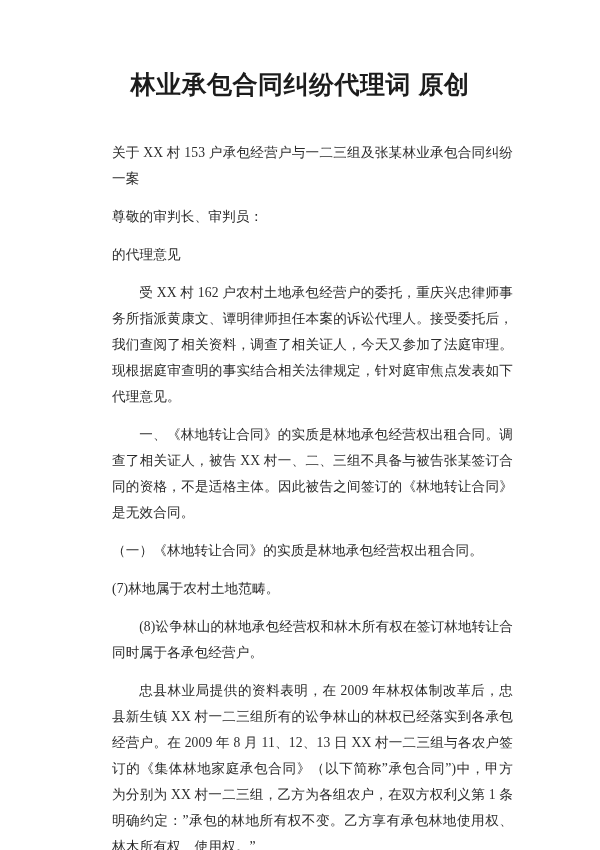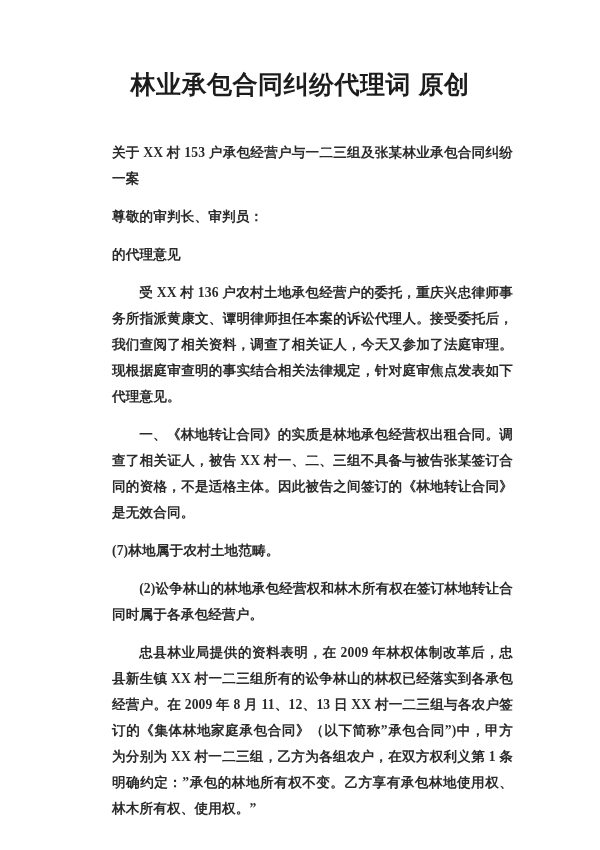--- a/index.html
+++ b/index.html
@@ -51,7 +51,7 @@
     text-justify: inter-ideograph;
     margin: 0 0 12px 0;
     font-family: "Liberation Serif", "DejaVu Serif", serif;
-    font-weight: 700;
+    font-weight: 400;
     letter-spacing: 0.15px;
     word-break: break-all;
   }

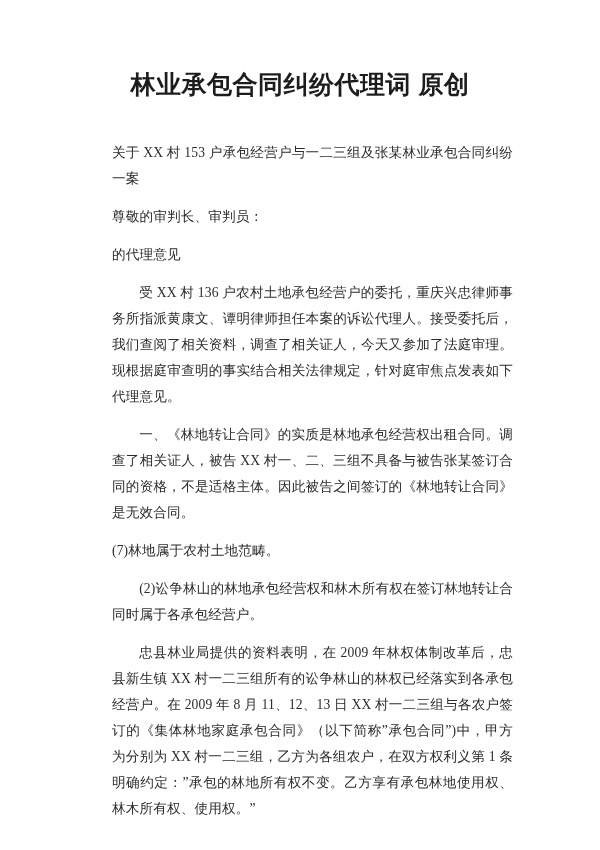--- a/index.html
+++ b/index.html
@@ -75,7 +75,7 @@
       <p class="para noindent">关于 XX 村 153 户承包经营户与一二三组及张某林业承包合同纠纷一案</p>
       <p class="para noindent">尊敬的审判长、审判员：</p>
       <p class="para noindent">的代理意见</p>
-      <p class="para indent">受 XX 村 136 户农村土地承包经营户的委托，重庆兴忠律师事务所指派黄康文、谭明律师担任本案的诉讼代理人。接受委托后，我们查阅了相关资料，调查了相关证人，今天又参加了法庭审理。现根据庭审查明的事实结合相关法律规定，针对庭审焦点发表如下代理意见。</p>
+      <p class="para indent">受 XX 村 162 户农村土地承包经营户的委托，重庆兴忠律师事务所指派黄康文、谭明律师担任本案的诉讼代理人。接受委托后，我们查阅了相关资料，调查了相关证人，今天又参加了法庭审理。现根据庭审查明的事实结合相关法律规定，针对庭审焦点发表如下代理意见。</p>
       <p class="para indent">一、《林地转让合同》的实质是林地承包经营权出租合同。调查了相关证人，被告 XX 村一、二、三组不具备与被告张某签订合同的资格，不是适格主体。因此被告之间签订的《林地转让合同》是无效合同。</p>
       <p class="para noindent">(7)林地属于农村土地范畴。</p>
       <p class="para indent">(2)讼争林山的林地承包经营权和林木所有权在签订林地转让合同时属于各承包经营户。</p>

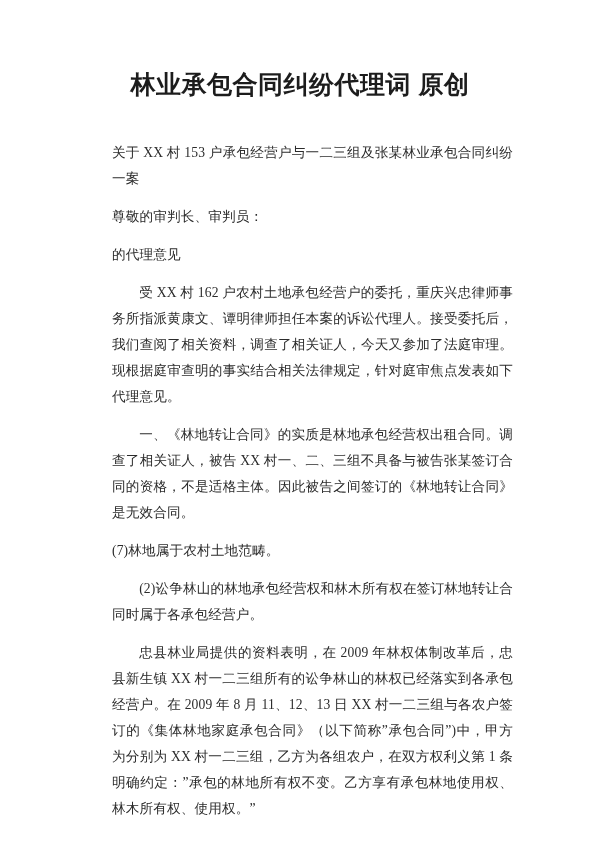--- a/index.html
+++ b/index.html
@@ -77,6 +77,7 @@
       <p class="para noindent">的代理意见</p>
       <p class="para indent">受 XX 村 162 户农村土地承包经营户的委托，重庆兴忠律师事务所指派黄康文、谭明律师担任本案的诉讼代理人。接受委托后，我们查阅了相关资料，调查了相关证人，今天又参加了法庭审理。现根据庭审查明的事实结合相关法律规定，针对庭审焦点发表如下代理意见。</p>
       <p class="para indent">一、《林地转让合同》的实质是林地承包经营权出租合同。调查了相关证人，被告 XX 村一、二、三组不具备与被告张某签订合同的资格，不是适格主体。因此被告之间签订的《林地转让合同》是无效合同。</p>
+      <p class="para noindent">（一）《林地转让合同》的实质是林地承包经营权出租合同。</p>
       <p class="para noindent">(7)林地属于农村土地范畴。</p>
       <p class="para indent">(2)讼争林山的林地承包经营权和林木所有权在签订林地转让合同时属于各承包经营户。</p>
       <p class="para indent">忠县林业局提供的资料表明，在 2009 年林权体制改革后，忠县新生镇 XX 村一二三组所有的讼争林山的林权已经落实到各承包经营户。在 2009 年 8 月 11、12、13 日 XX 村一二三组与各农户签订的《集体林地家庭承包合同》（以下简称”承包合同”)中，甲方为分别为 XX 村一二三组，乙方为各组农户，在双方权利义第 1 条明确约定：”承包的林地所有权不变。乙方享有承包林地使用权、林木所有权、使用权。”</p>

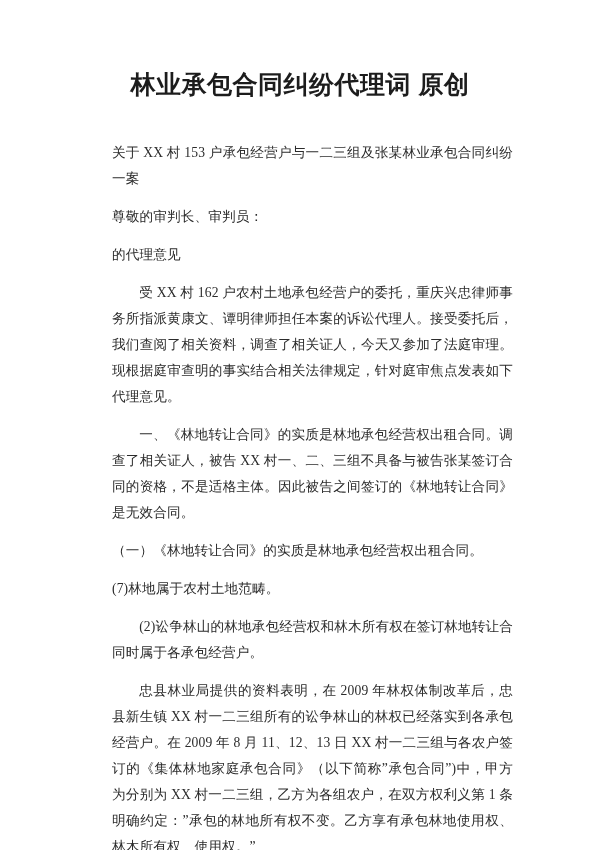--- a/index.html
+++ b/index.html
@@ -79,7 +79,7 @@
       <p class="para indent">一、《林地转让合同》的实质是林地承包经营权出租合同。调查了相关证人，被告 XX 村一、二、三组不具备与被告张某签订合同的资格，不是适格主体。因此被告之间签订的《林地转让合同》是无效合同。</p>
       <p class="para noindent">（一）《林地转让合同》的实质是林地承包经营权出租合同。</p>
       <p class="para noindent">(7)林地属于农村土地范畴。</p>
-      <p class="para indent">(2)讼争林山的林地承包经营权和林木所有权在签订林地转让合同时属于各承包经营户。</p>
+      <p class="para indent">(8)讼争林山的林地承包经营权和林木所有权在签订林地转让合同时属于各承包经营户。</p>
       <p class="para indent">忠县林业局提供的资料表明，在 2009 年林权体制改革后，忠县新生镇 XX 村一二三组所有的讼争林山的林权已经落实到各承包经营户。在 2009 年 8 月 11、12、13 日 XX 村一二三组与各农户签订的《集体林地家庭承包合同》（以下简称”承包合同”)中，甲方为分别为 XX 村一二三组，乙方为各组农户，在双方权利义第 1 条明确约定：”承包的林地所有权不变。乙方享有承包林地使用权、林木所有权、使用权。”</p>
     </div>
 

